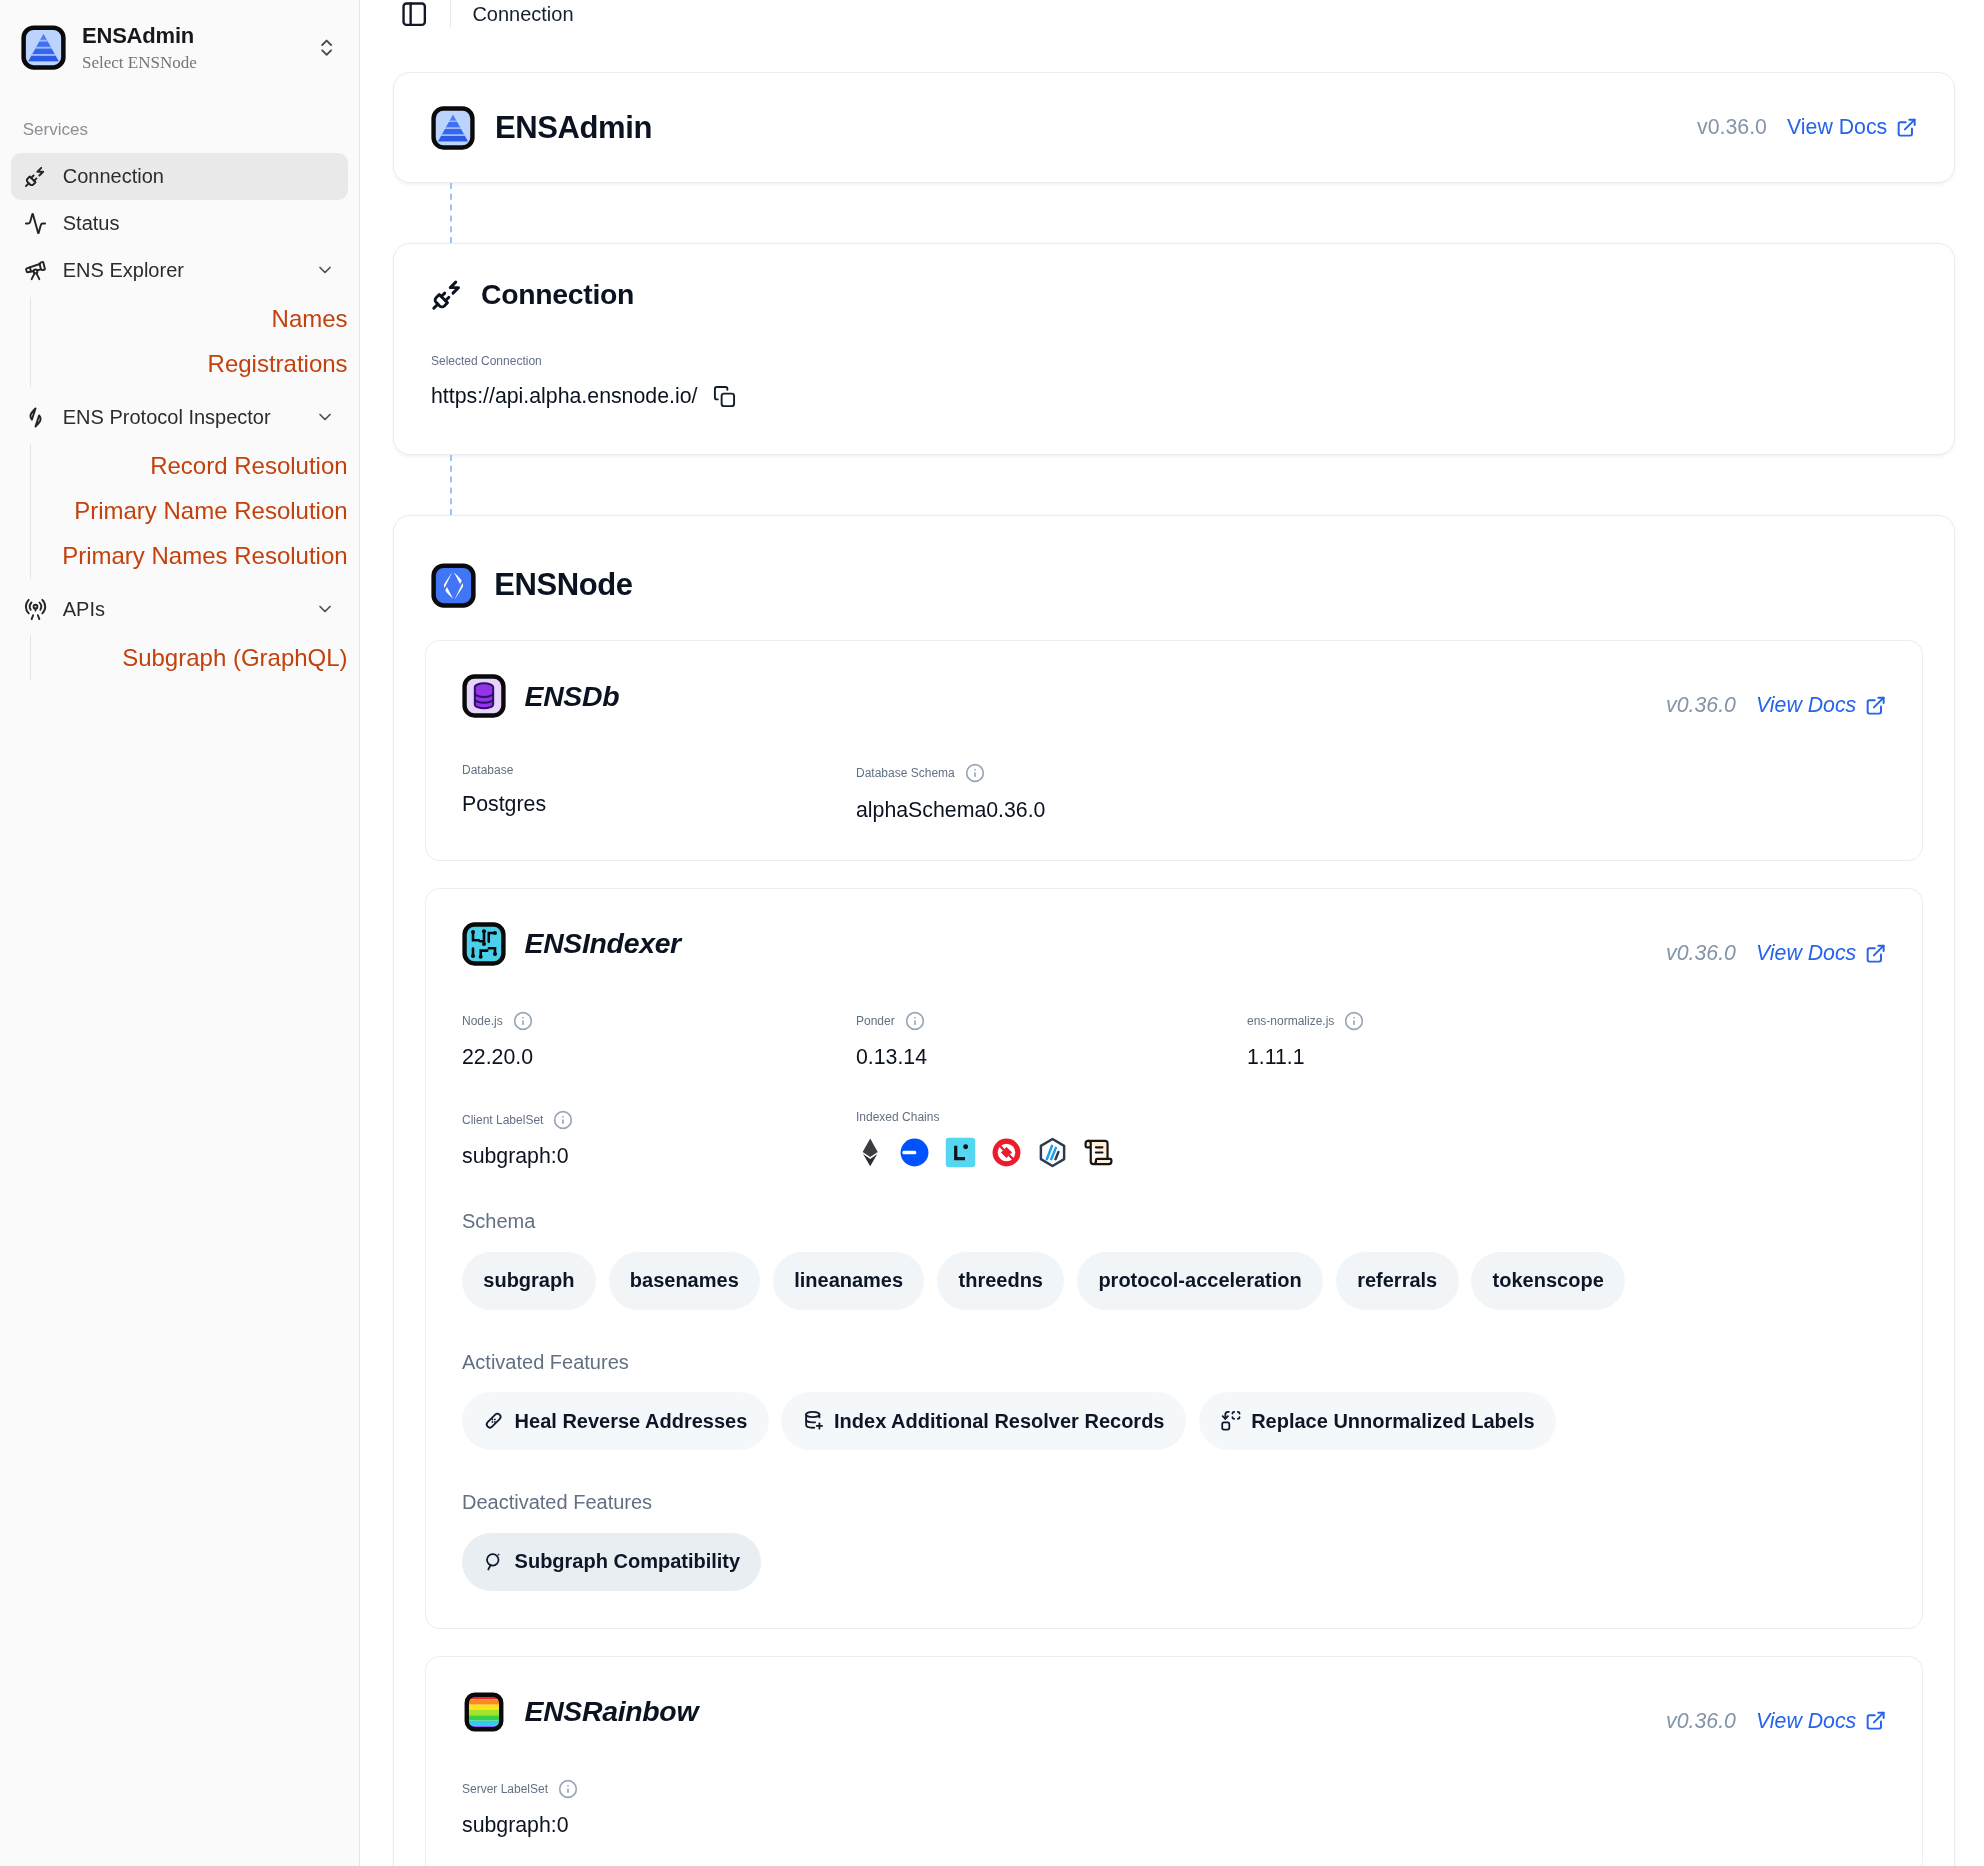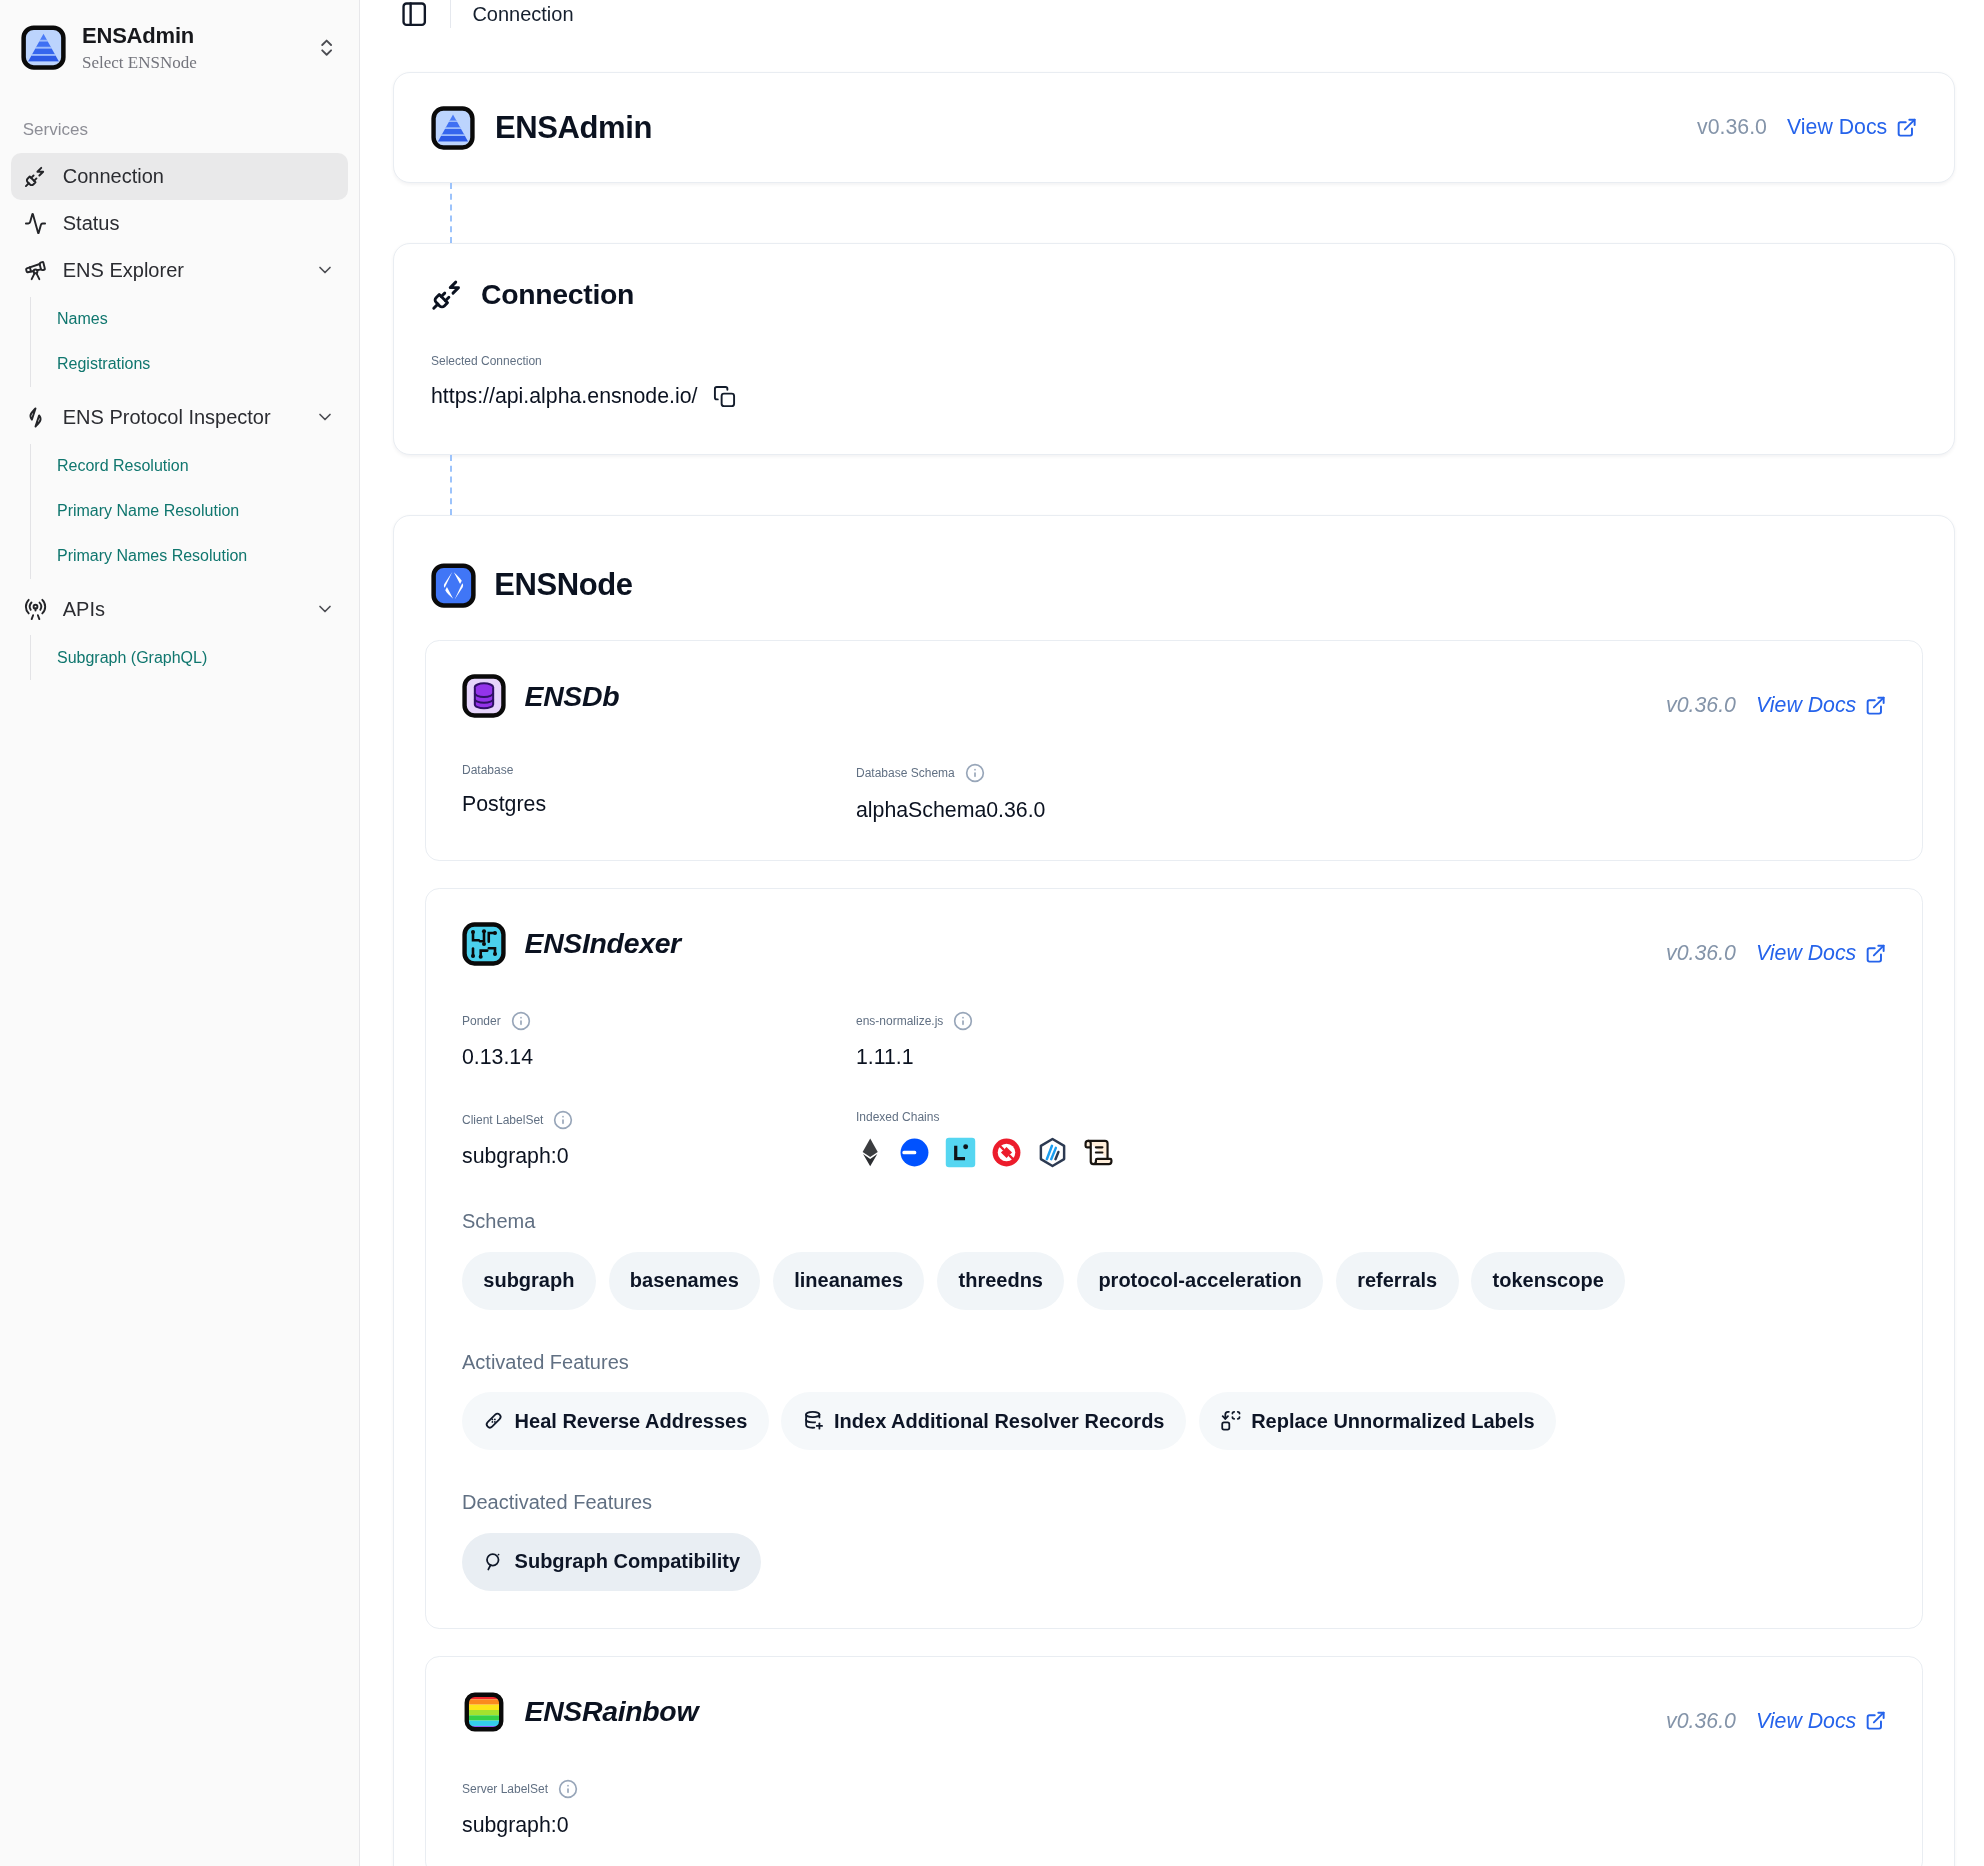--- a/index.html
+++ b/index.html
@@ -42,7 +42,7 @@
   .sb-subitem {
     display:flex; align-items:center;
     height:45px; padding-left:25.6px; border-radius:8.5px;
-    font-size:16px; color:#0f766e; cursor:pointer;
+    font-size:24px; color:#c2410c; cursor:pointer;justify-content:flex-end;
   }
 
   

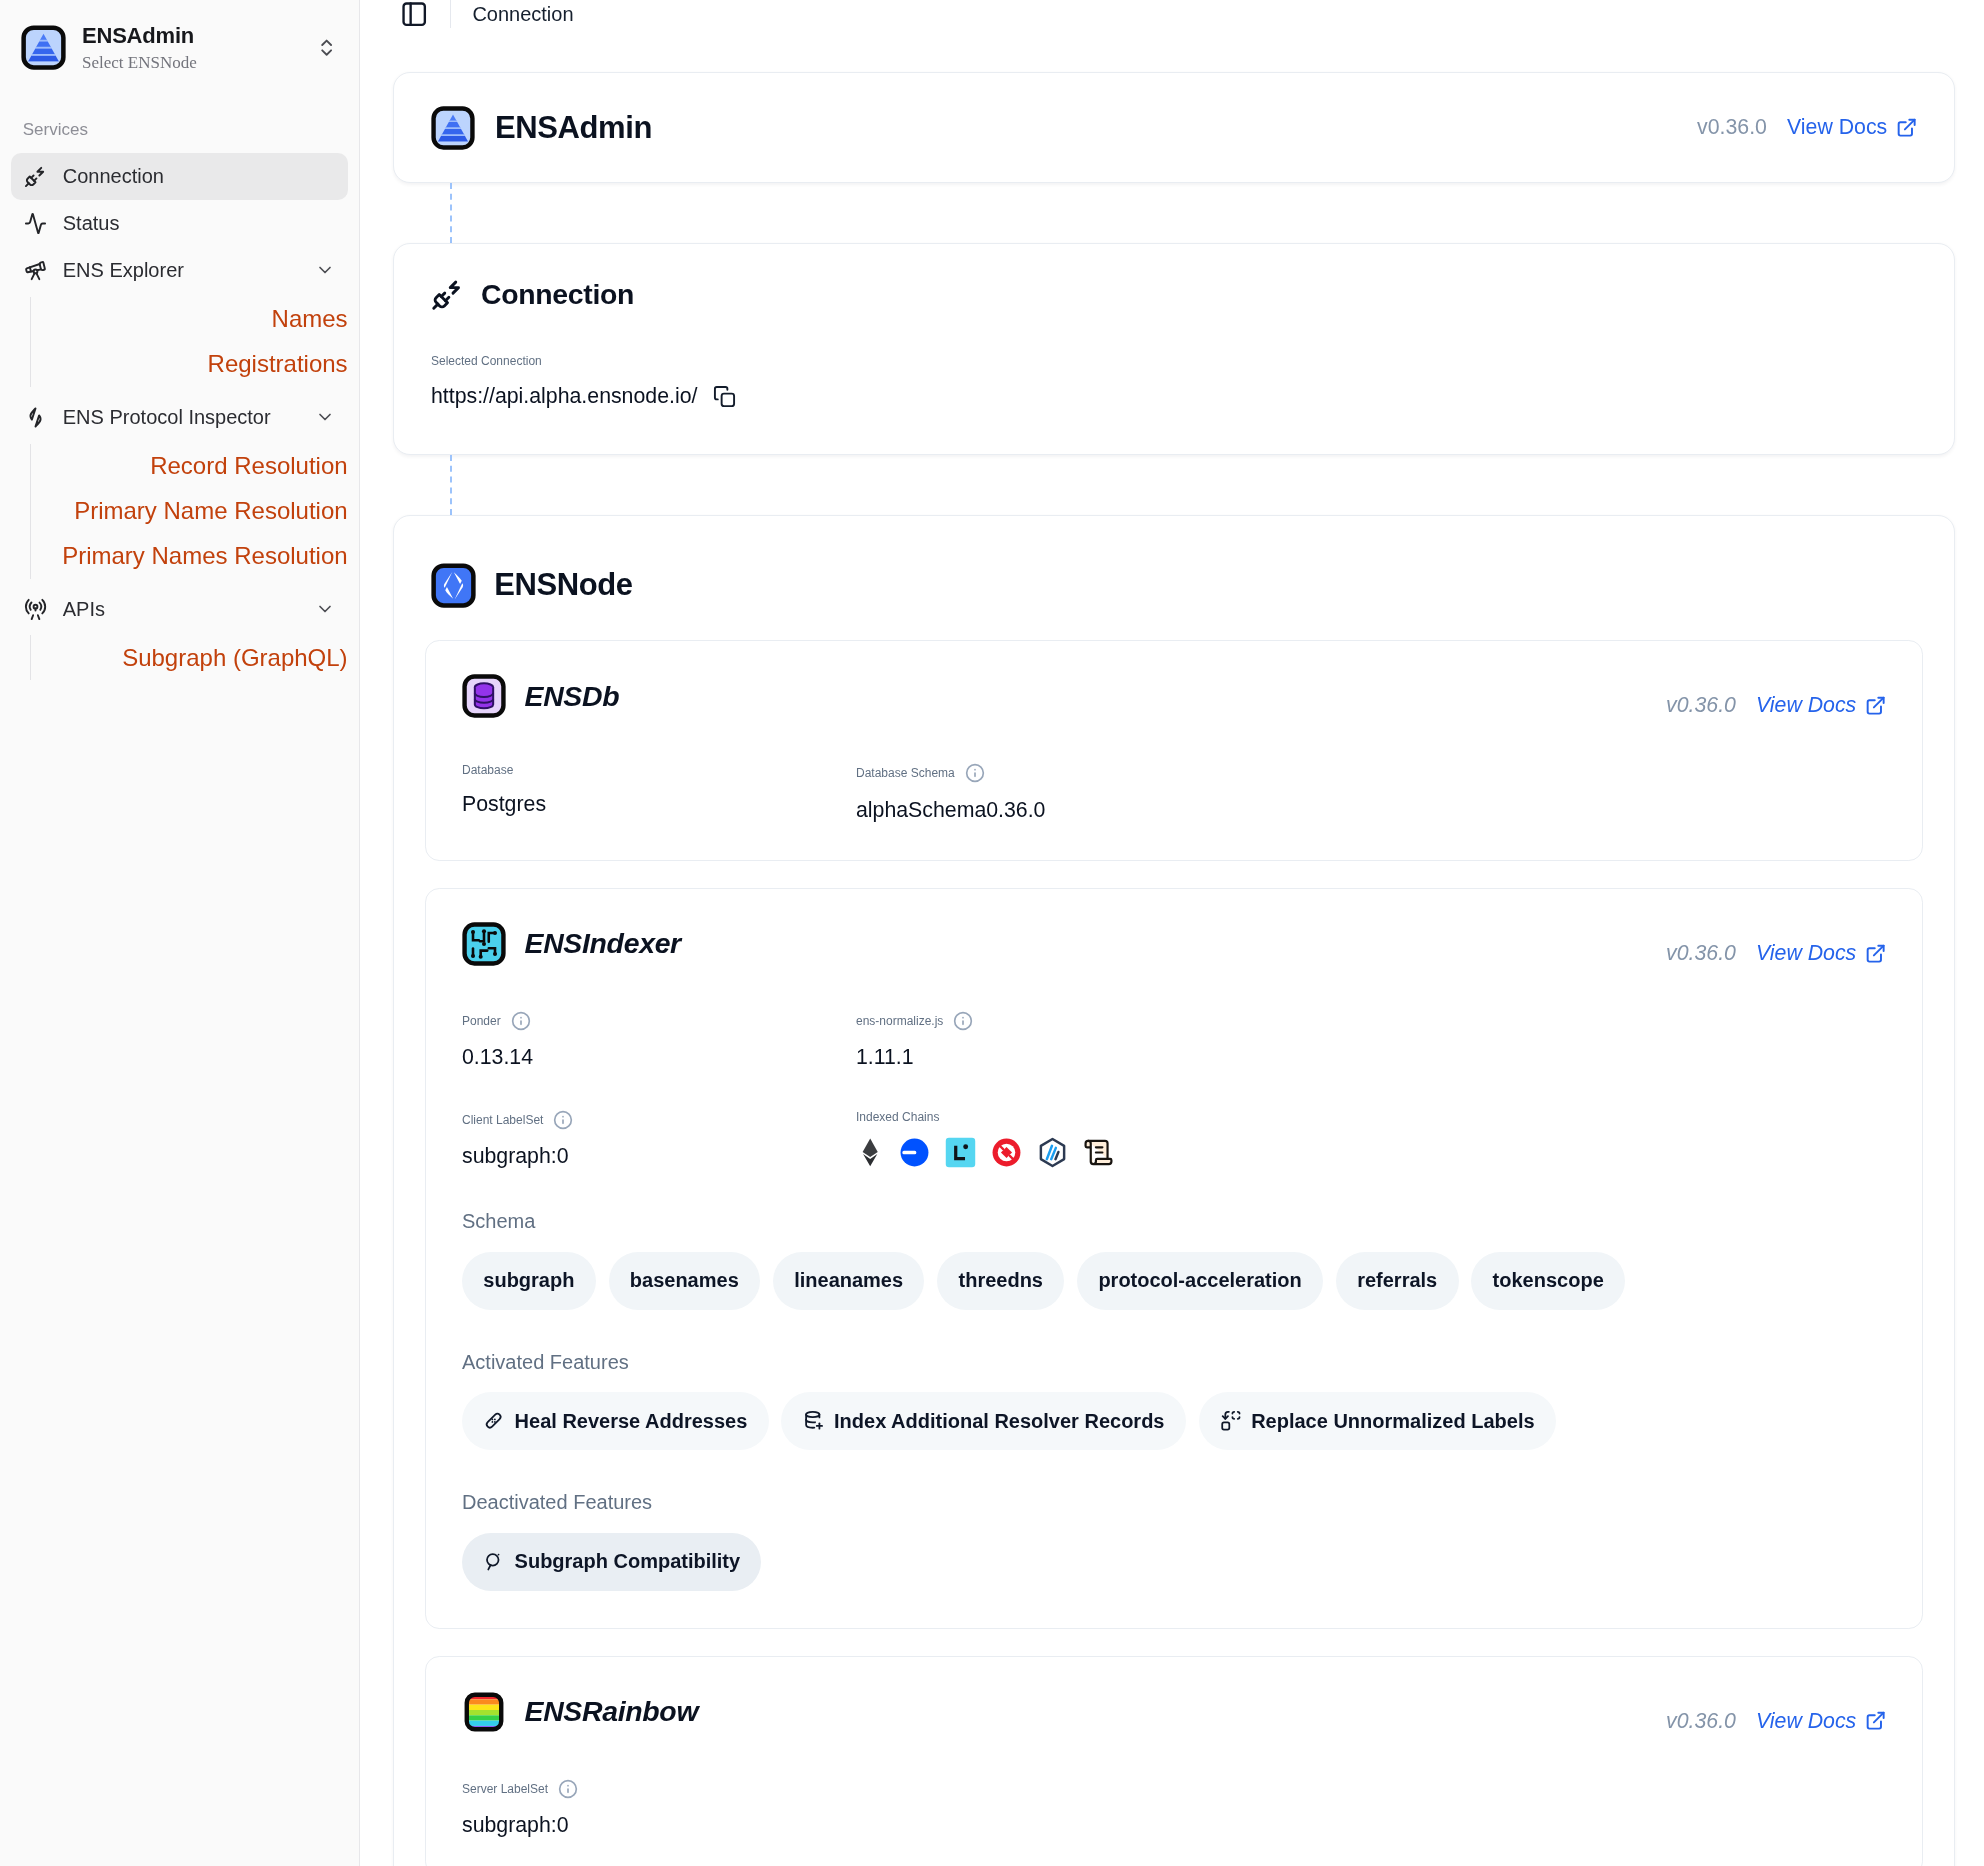--- a/index.html
+++ b/index.html
@@ -450,6 +450,19 @@
         <div class="fields-grid">
           <div>
             <div class="f-label">
+              <span>Node.js</span>
+              <span class="info-ico">
+                  <svg width="20" height="20" viewBox="0 0 24 24" fill="none" stroke="currentColor" stroke-width="2" stroke-linecap="round" stroke-linejoin="round">
+                    <circle cx="12" cy="12" r="10"></circle>
+                    <path d="M12 16v-4"></path>
+                    <path d="M12 8h.01"></path>
+                  </svg>
+                </span>
+            </div>
+            <div class="f-value">22.20.0</div>
+          </div>
+          <div>
+            <div class="f-label">
               <span>Ponder</span>
               <span class="info-ico">
                   <svg width="20" height="20" viewBox="0 0 24 24" fill="none" stroke="currentColor" stroke-width="2" stroke-linecap="round" stroke-linejoin="round">

